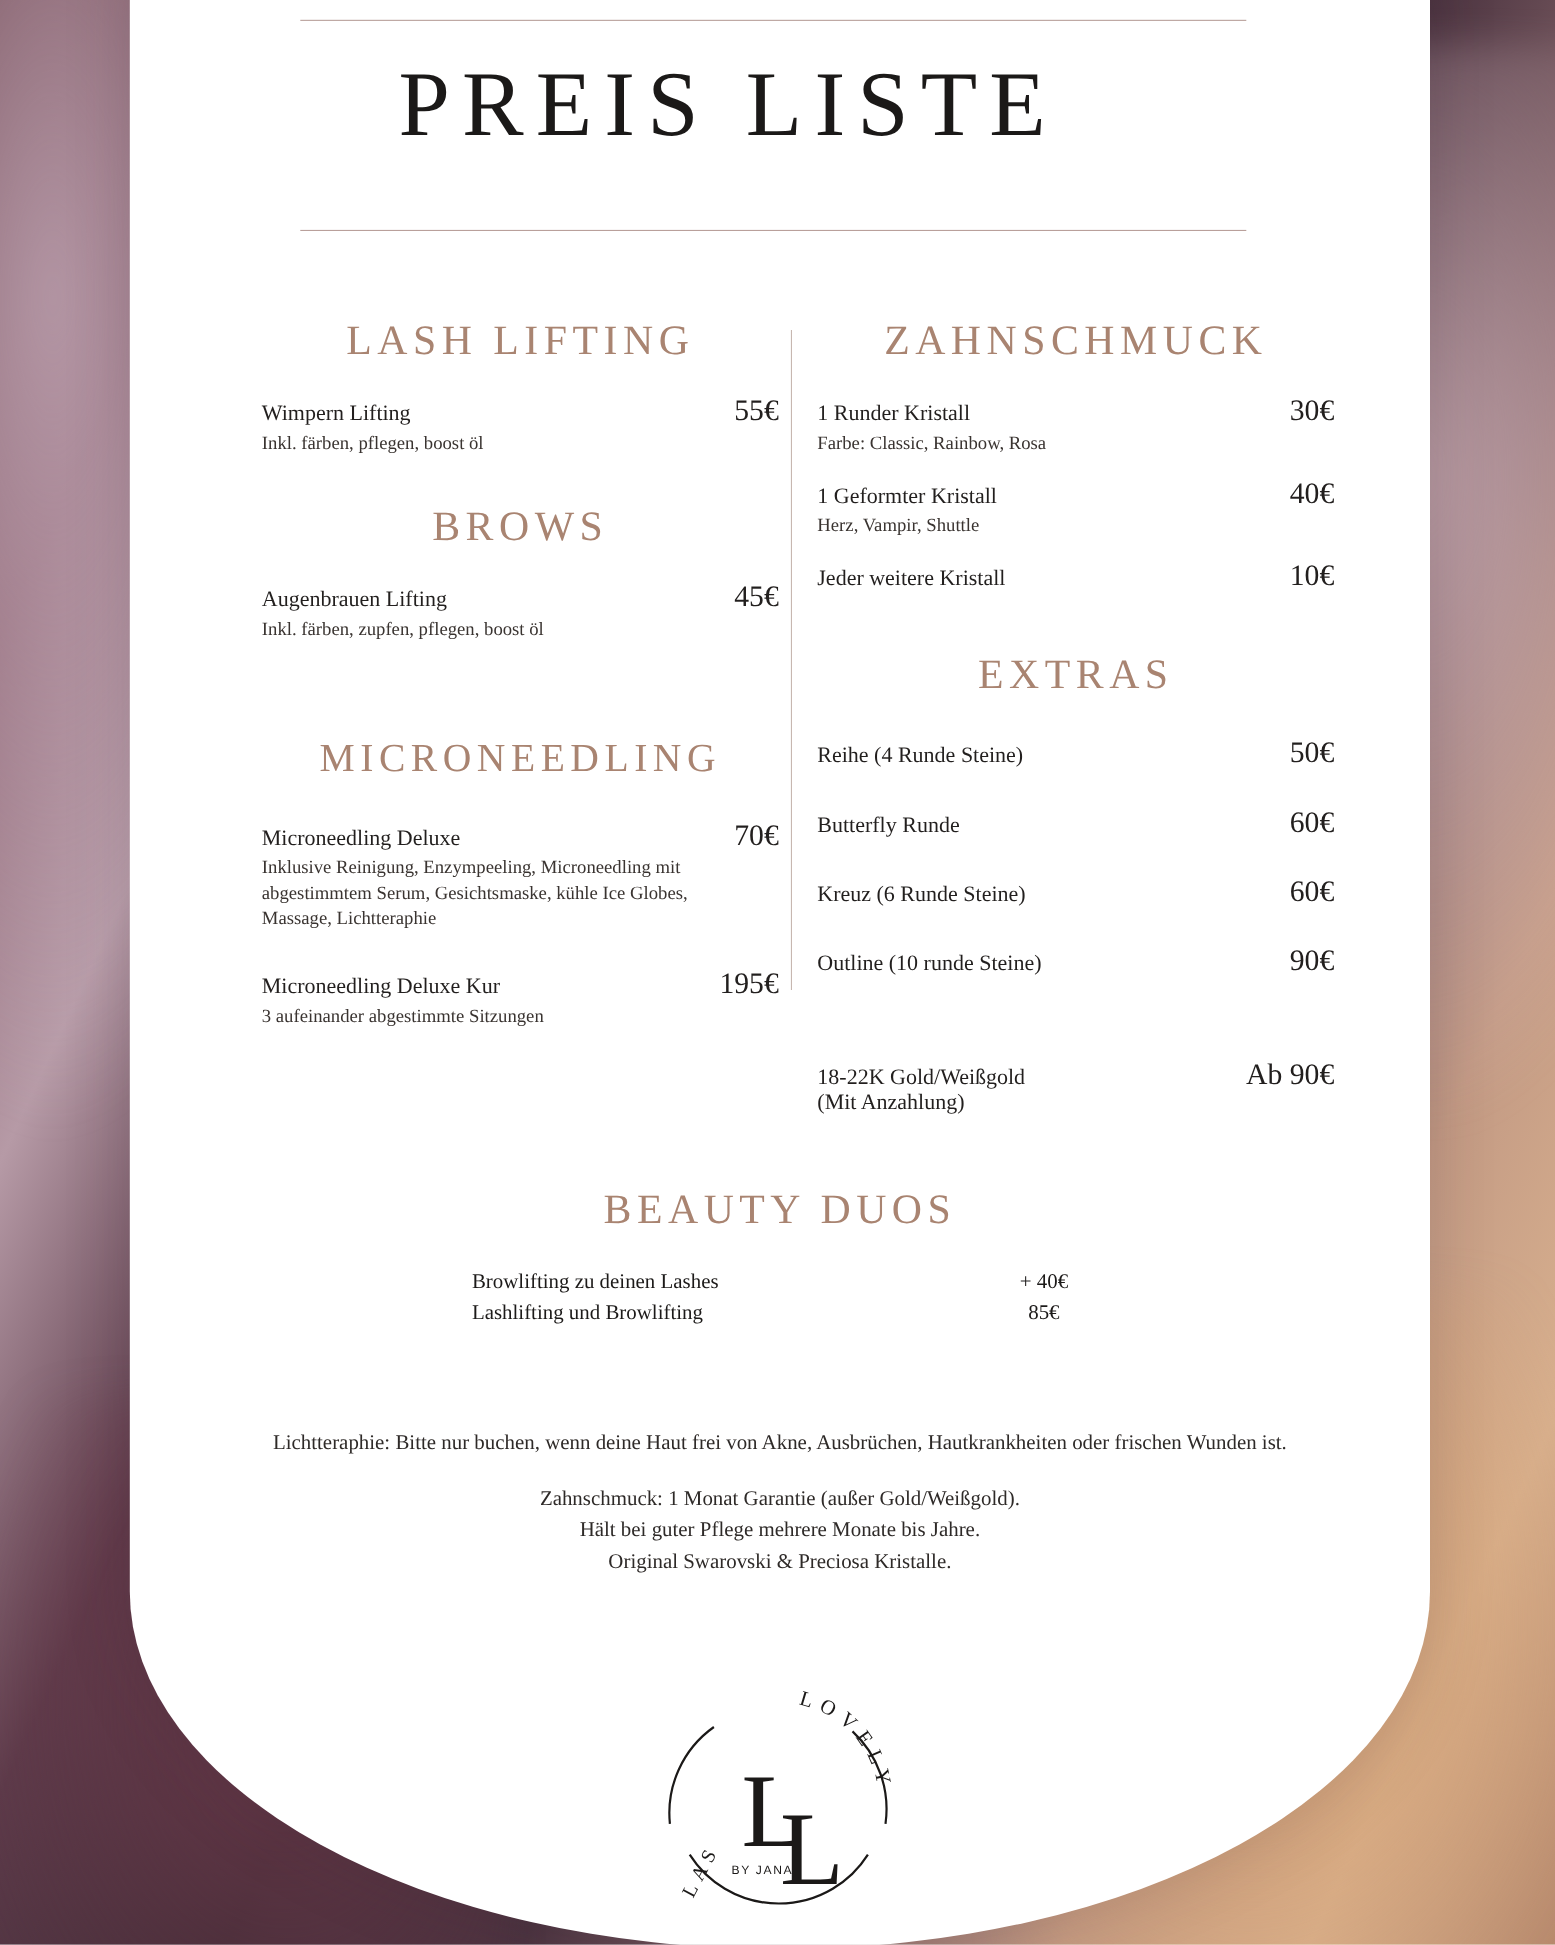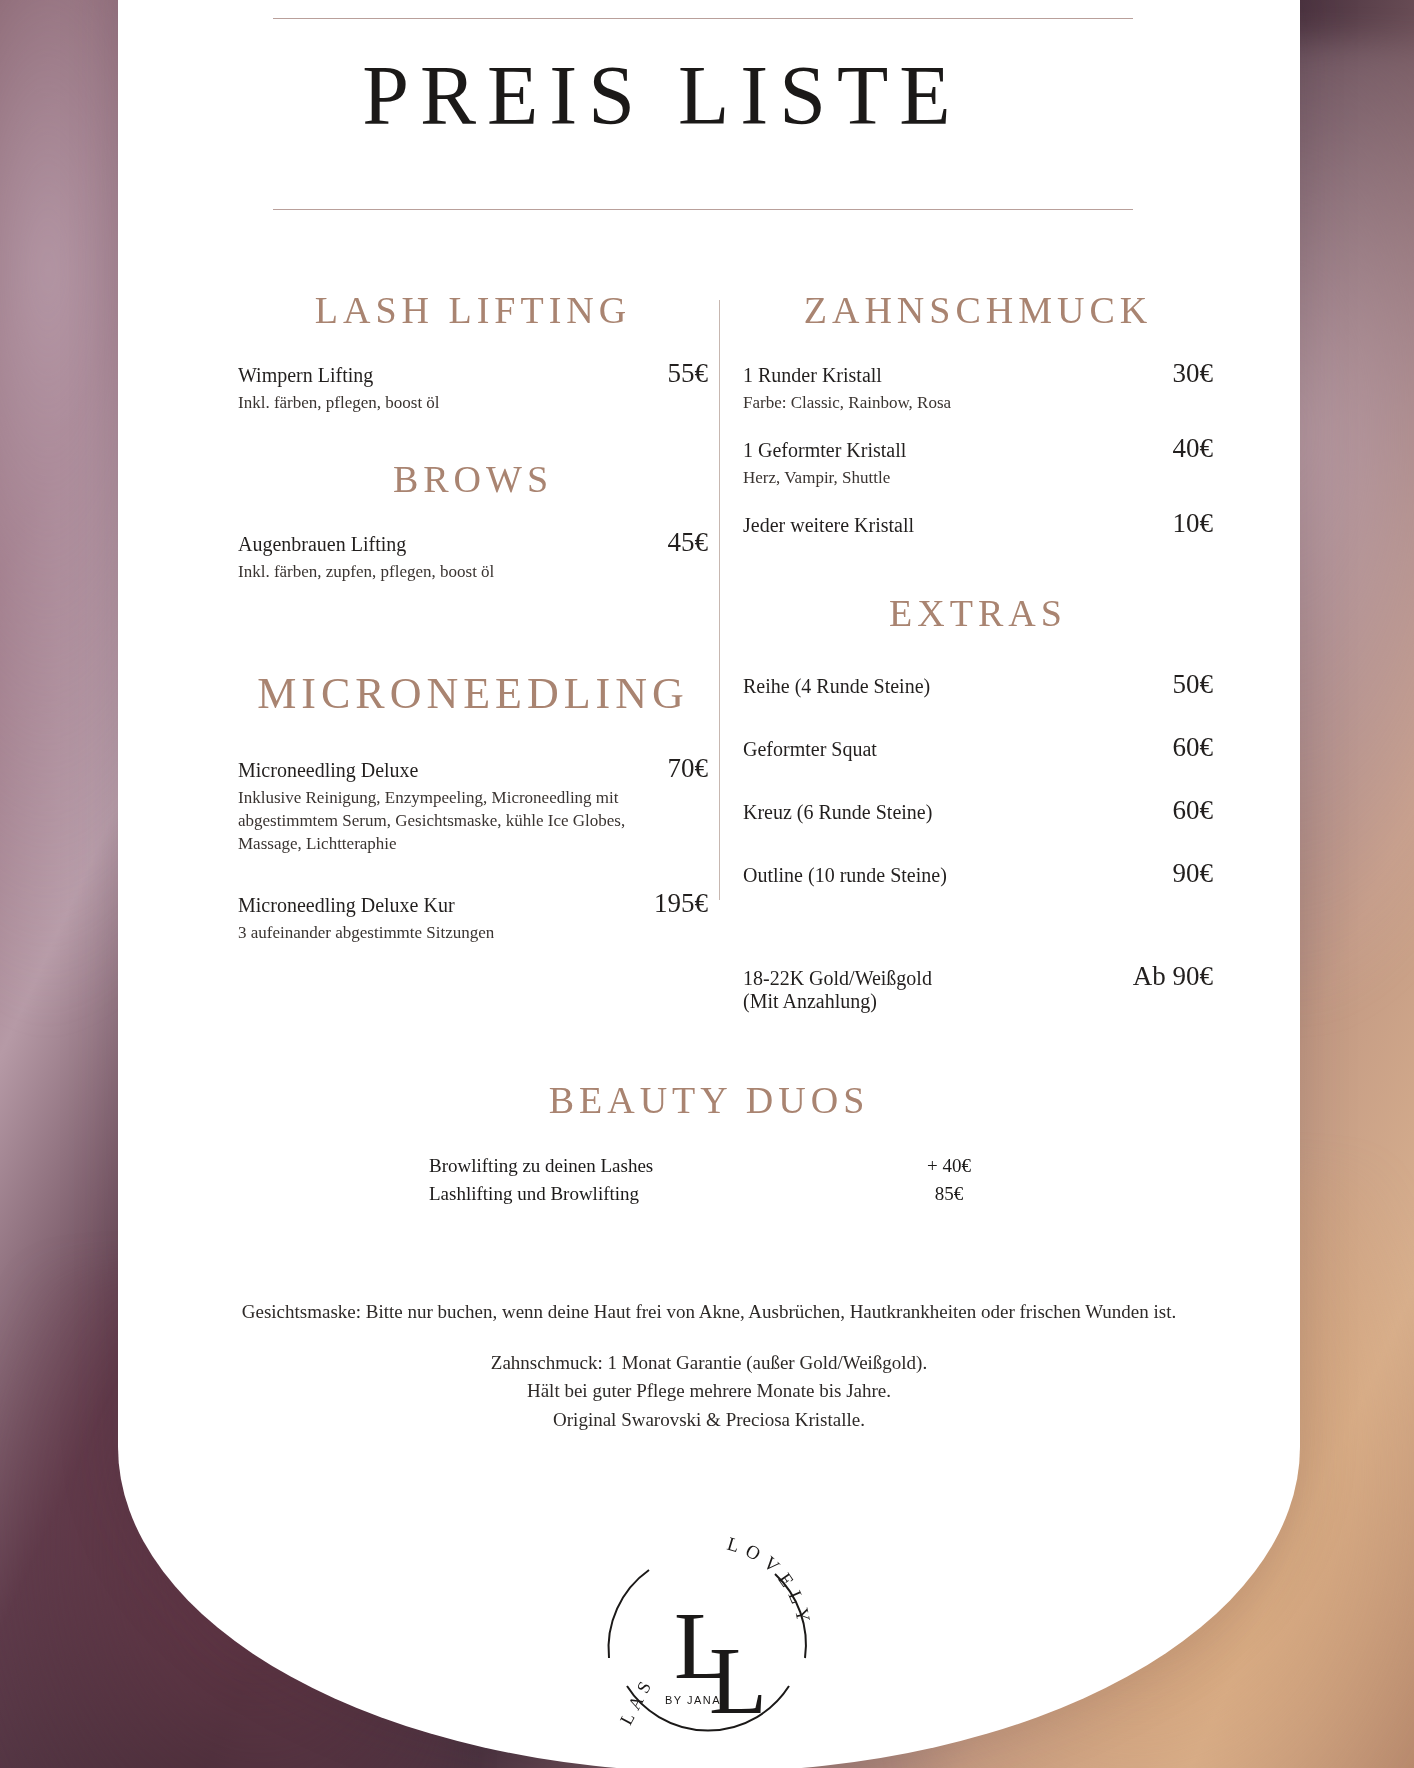--- a/index.html
+++ b/index.html
@@ -129,7 +129,7 @@
     font-weight: 400;
     margin: 0 0 26px 0;
   }
-  .sec-head.big { font-size: 44px; }
+  .sec-head.big { font-size: 36px; }
 
   .item {
     margin-bottom: 18px;

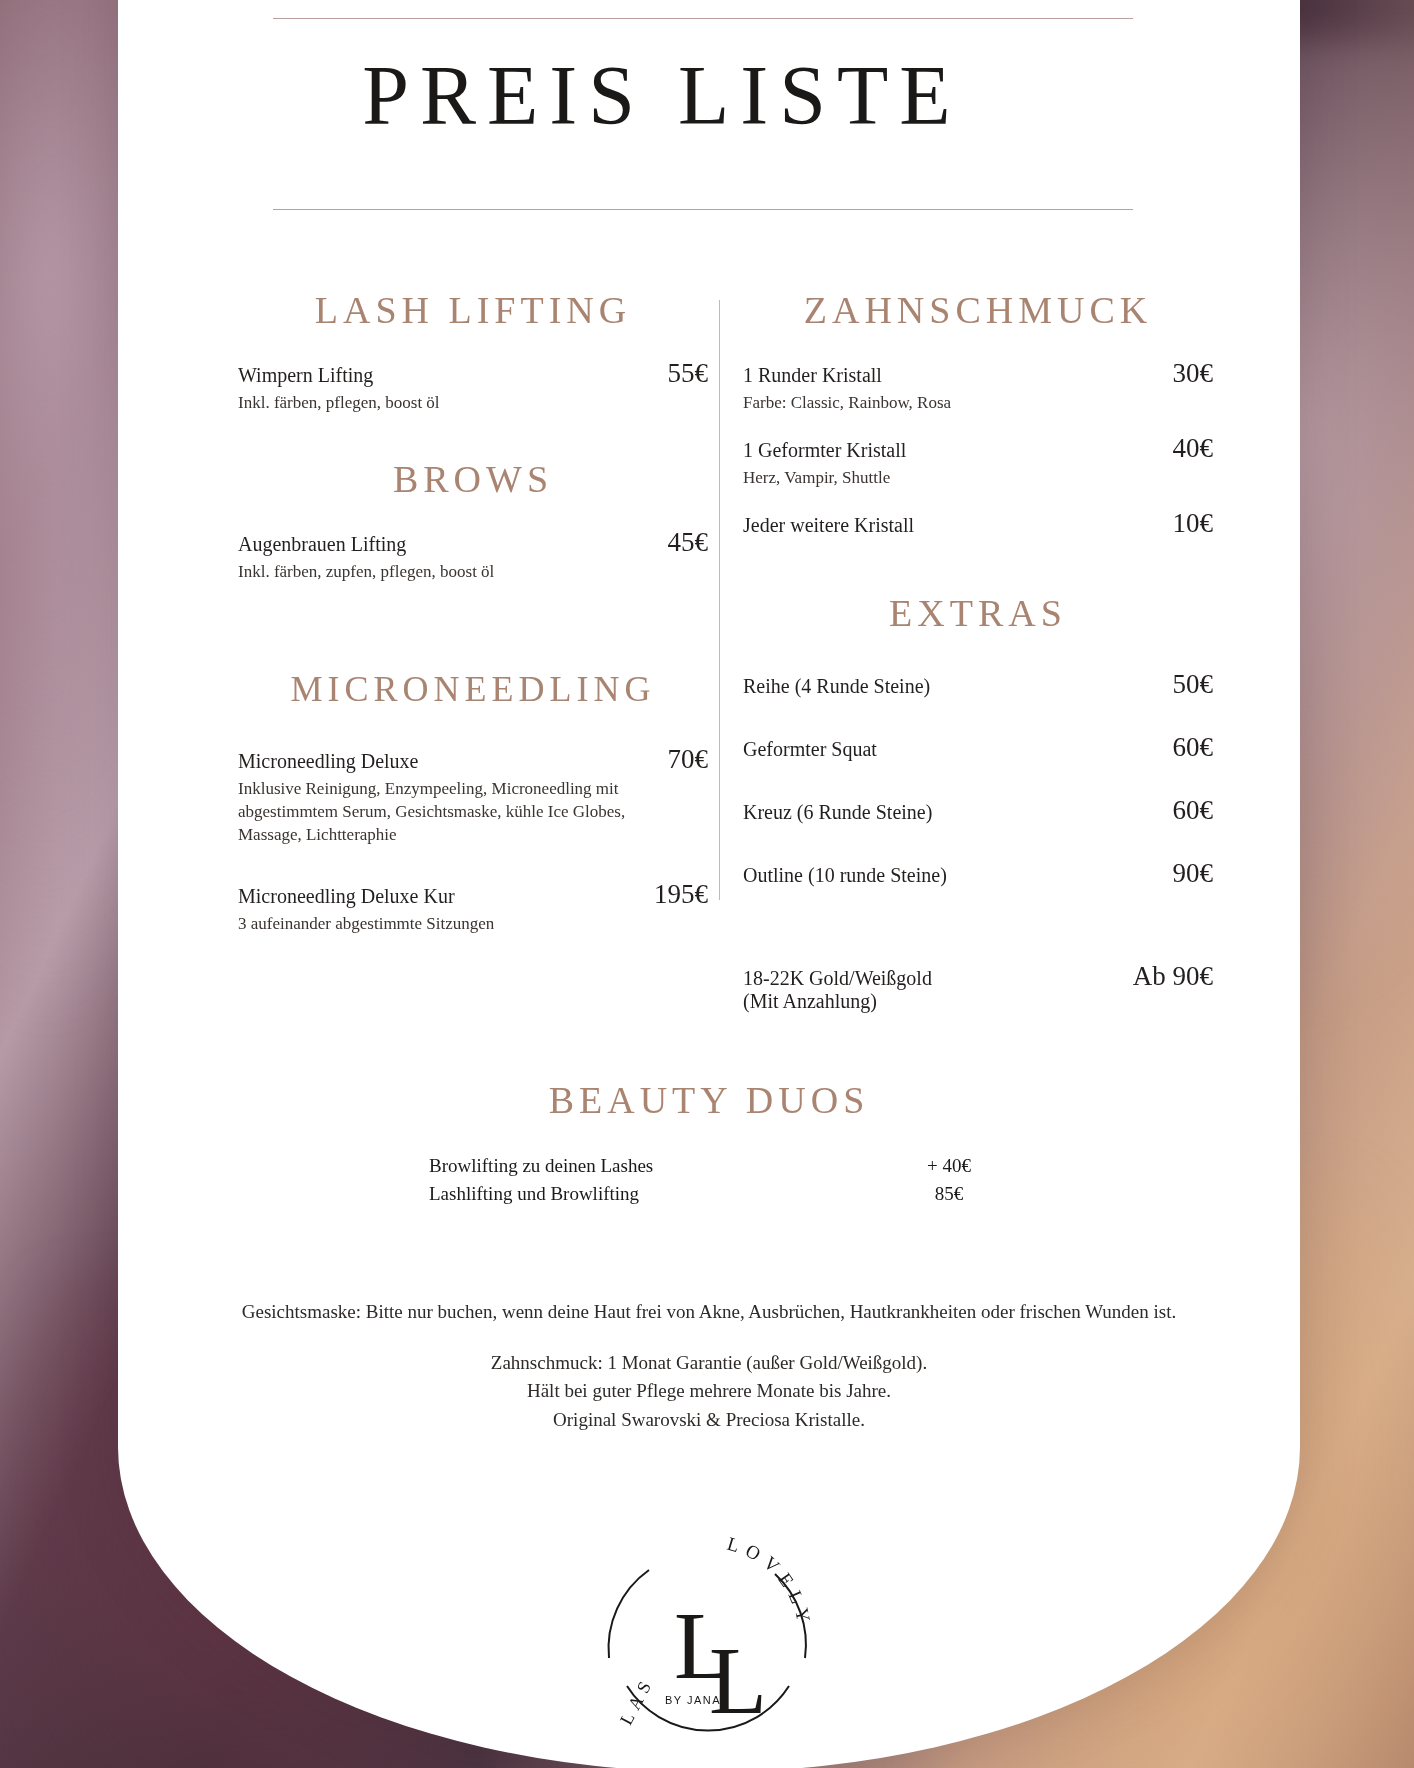--- a/index.html
+++ b/index.html
@@ -297,7 +297,7 @@
         </div>
         <div class="item">
           <div class="item-row">
-            <span class="item-name">Geformter Squat</span>
+            <span class="item-name">Butterfly Runde</span>
             <span class="item-price">60€</span>
           </div>
         </div>

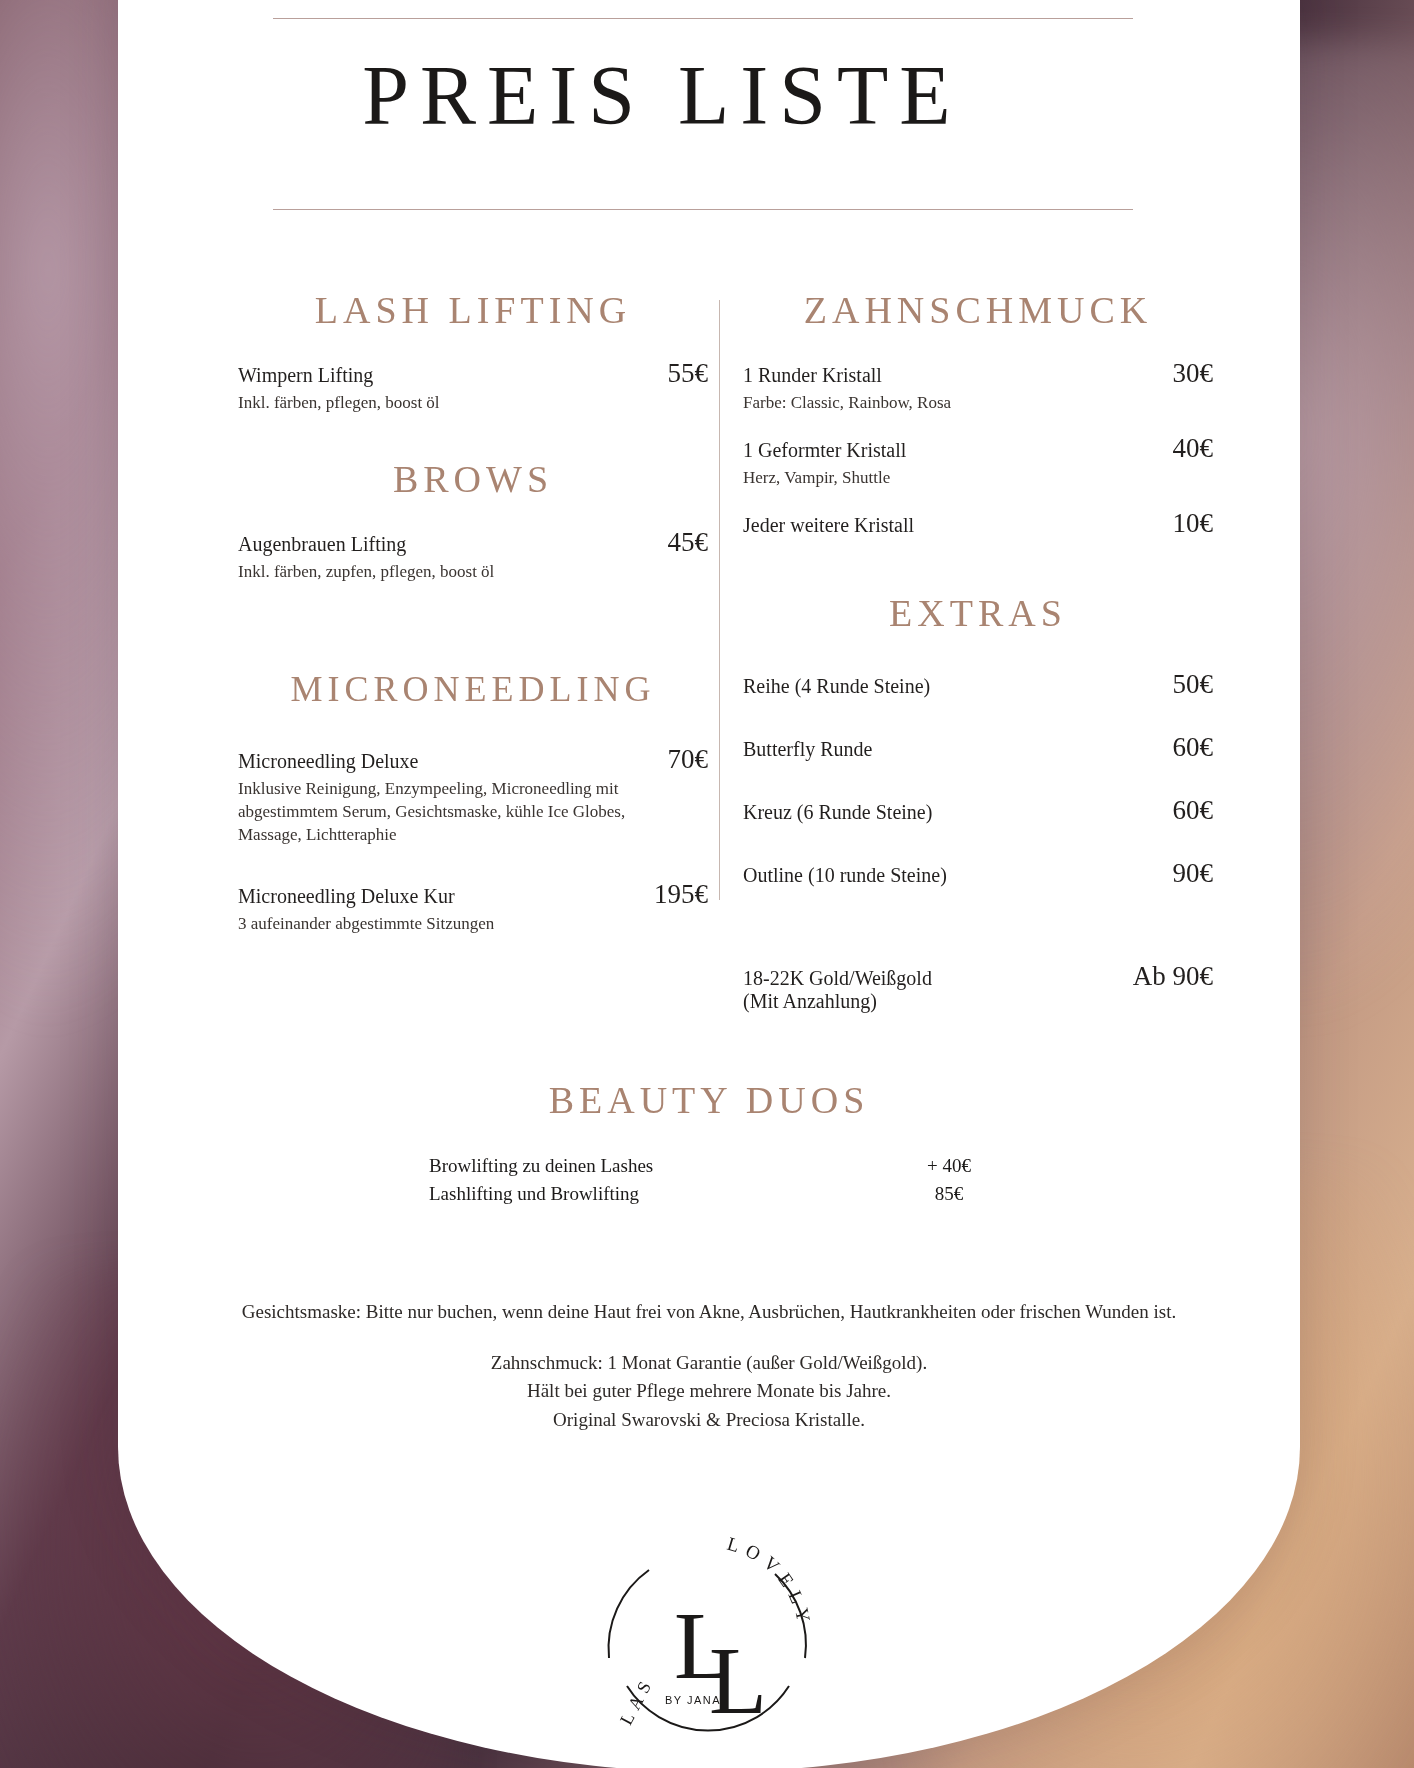--- a/index.html
+++ b/index.html
@@ -339,7 +339,7 @@
     </div>
 
     <div class="notes">
-      <p>Gesichtsmaske: Bitte nur buchen, wenn deine Haut frei von Akne, Ausbrüchen, Hautkrankheiten oder frischen Wunden ist.</p>
+      <p>Lichtteraphie: Bitte nur buchen, wenn deine Haut frei von Akne, Ausbrüchen, Hautkrankheiten oder frischen Wunden ist.</p>
       <p style="white-space:pre-line;">Zahnschmuck: 1 Monat Garantie (außer Gold/Weißgold).
 Hält bei guter Pflege mehrere Monate bis Jahre.
 Original Swarovski &amp; Preciosa Kristalle.</p>

